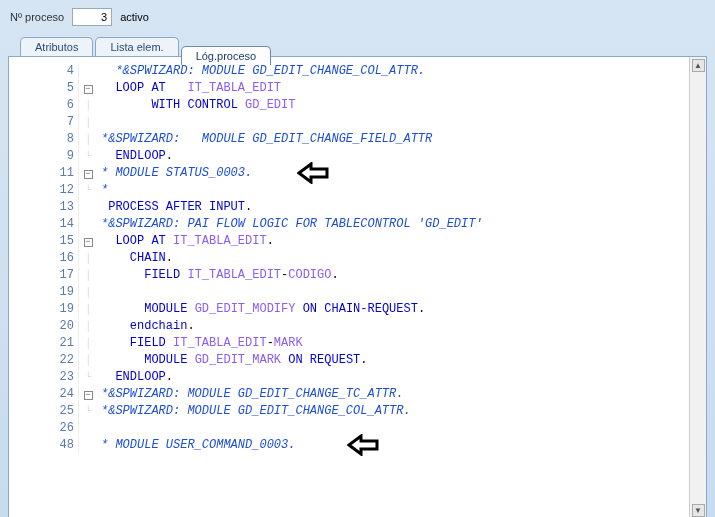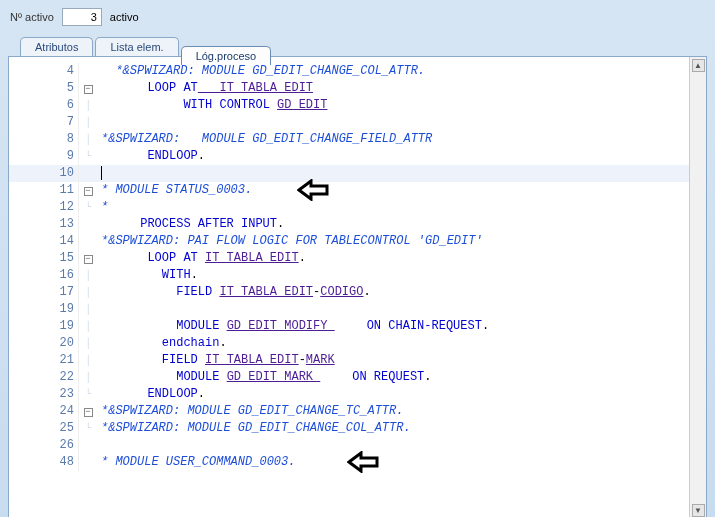--- a/index.html
+++ b/index.html
@@ -155,7 +155,7 @@
 <body>
 
 <div class="top-bar">
-  <label>Nº activo</label>
+  <label>Nº proceso</label>
   <input type="text" value="3" style="">
   <span>activo</span>
 </div>

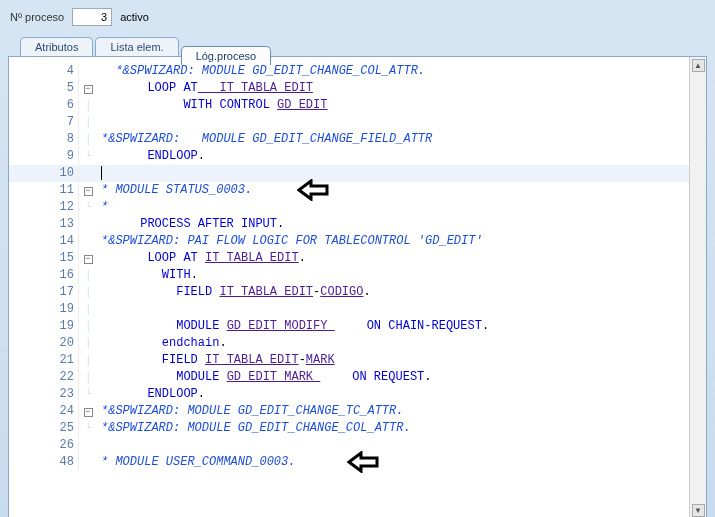--- a/index.html
+++ b/index.html
@@ -98,7 +98,7 @@
     padding-left: 4px;
     position: relative;
   }
-  .kw { color: #0000d0; margin-left: 32px; }
+  .kw { color: #0000d0; }
   .cm { color: #1d4ed8; font-style: italic; }
   .id { color: #4c1d95; text-decoration: underline; }
   .op { color: #000000; }

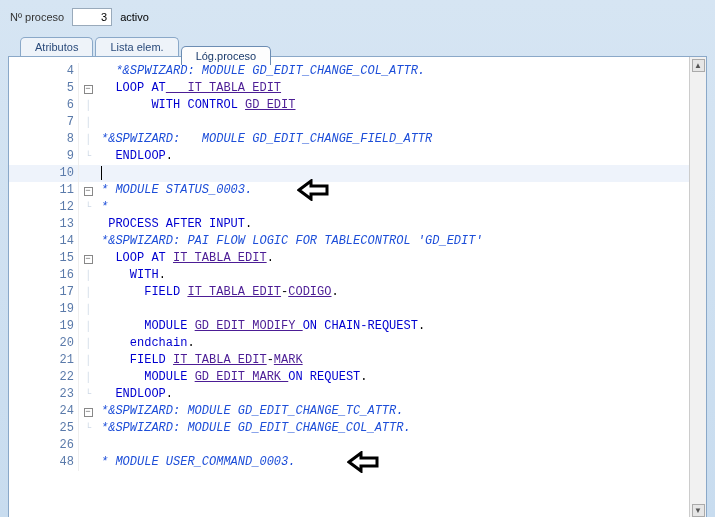--- a/index.html
+++ b/index.html
@@ -100,7 +100,7 @@
   }
   .kw { color: #0000d0; }
   .cm { color: #1d4ed8; font-style: italic; }
-  .id { color: #4c1d95; text-decoration: underline; }
+  .id { color: #8b5cf6; }
   .op { color: #000000; }
   .fold-box {
     font-size: 9px;

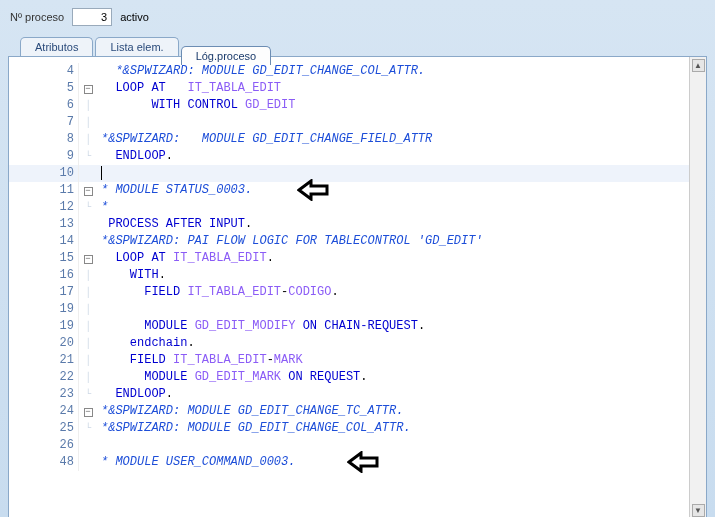--- a/index.html
+++ b/index.html
@@ -198,11 +198,6 @@
           <div class="fold-col"><span style="color:#cdd8e6;">└</span></div>
           <div class="code-cell">  <span class="kw">ENDLOOP</span><span class="op">.</span></div>
         </div>
-        <div class="line-row current">
-          <div class="gutter">10</div>
-          <div class="fold-col"></div>
-          <div class="code-cell"><span class="cursor-bar"></span></div>
-        </div>
         <div class="line-row">
           <div class="gutter">11</div>
           <div class="fold-col"><span class="fold-box">−</span></div>

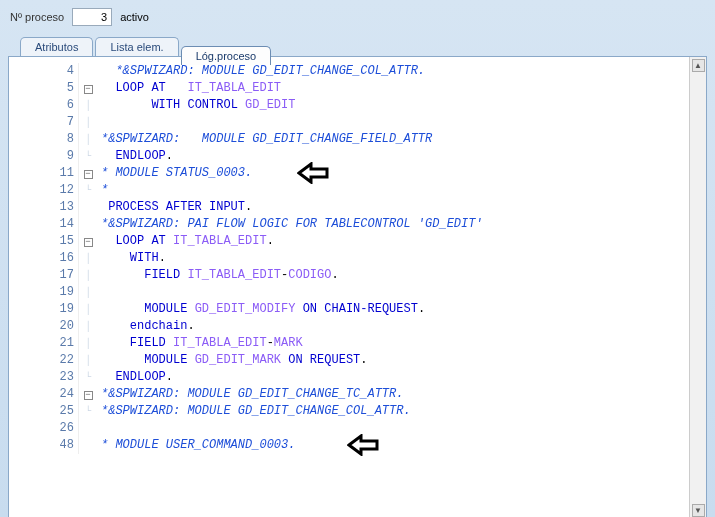--- a/index.html
+++ b/index.html
@@ -228,7 +228,7 @@
         <div class="line-row">
           <div class="gutter">16</div>
           <div class="fold-col"><span style="color:#cdd8e6;">│</span></div>
-          <div class="code-cell">    <span class="kw">WITH</span><span class="op">.</span></div>
+          <div class="code-cell">    <span class="kw">CHAIN</span><span class="op">.</span></div>
         </div>
         <div class="line-row">
           <div class="gutter">17</div>

